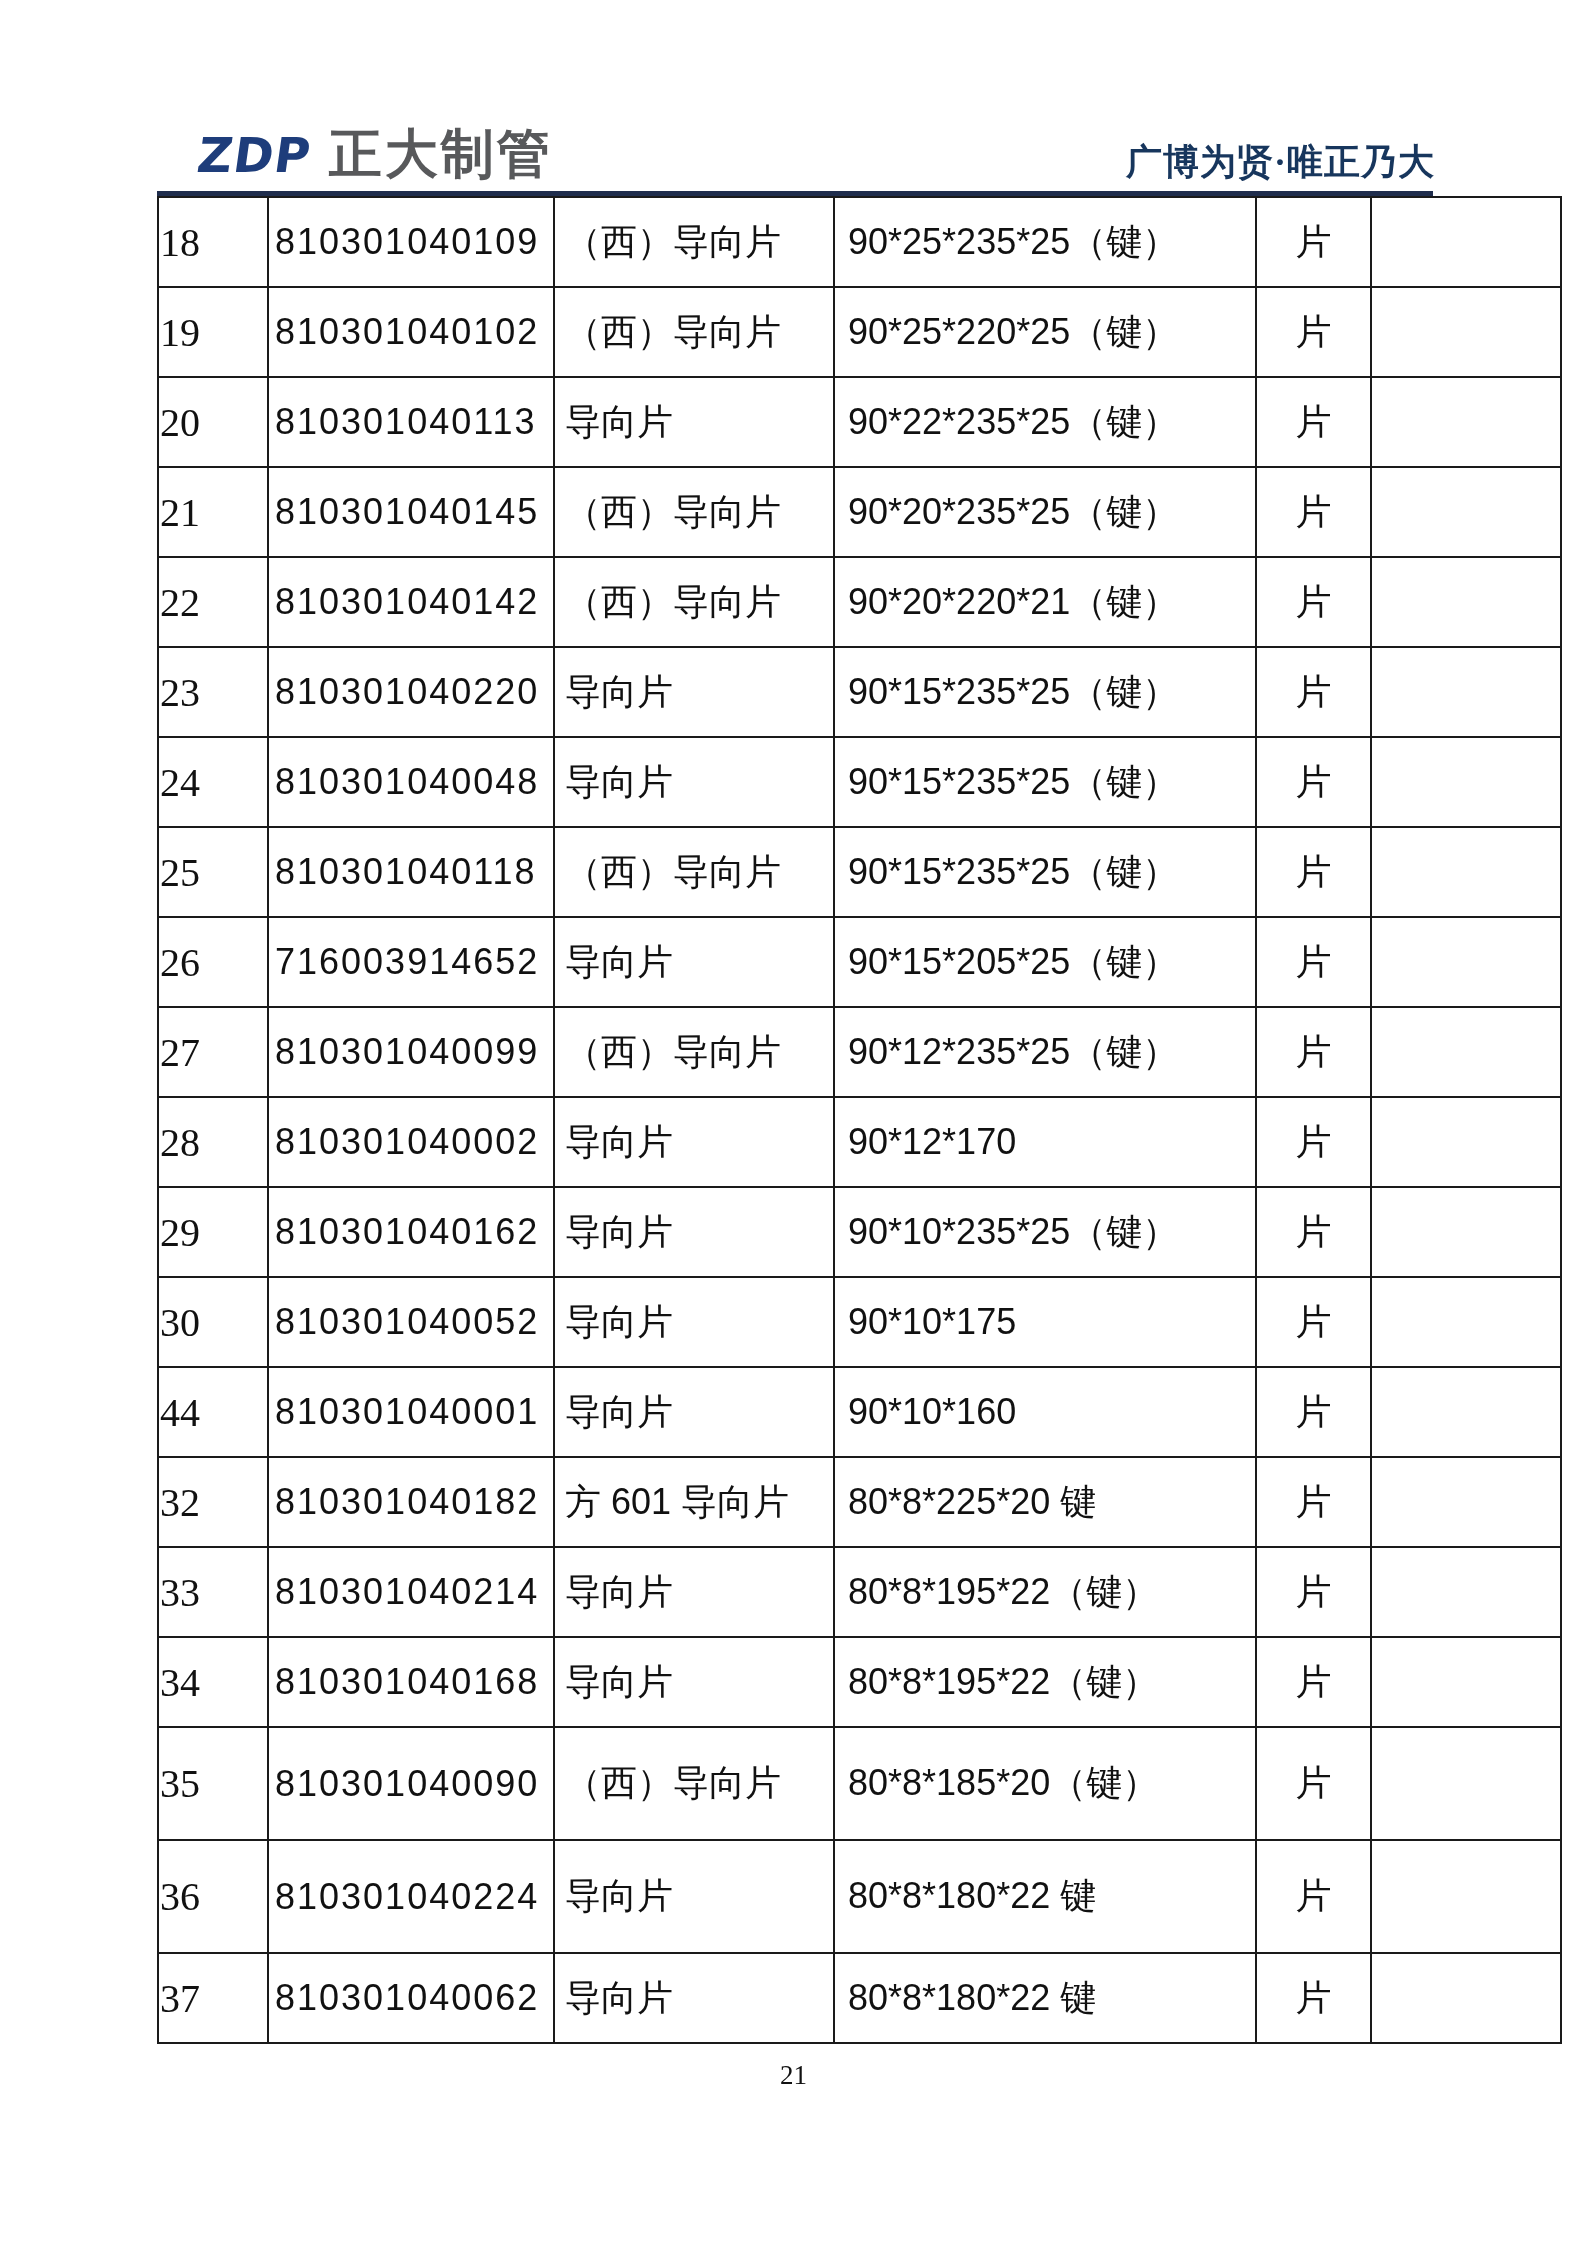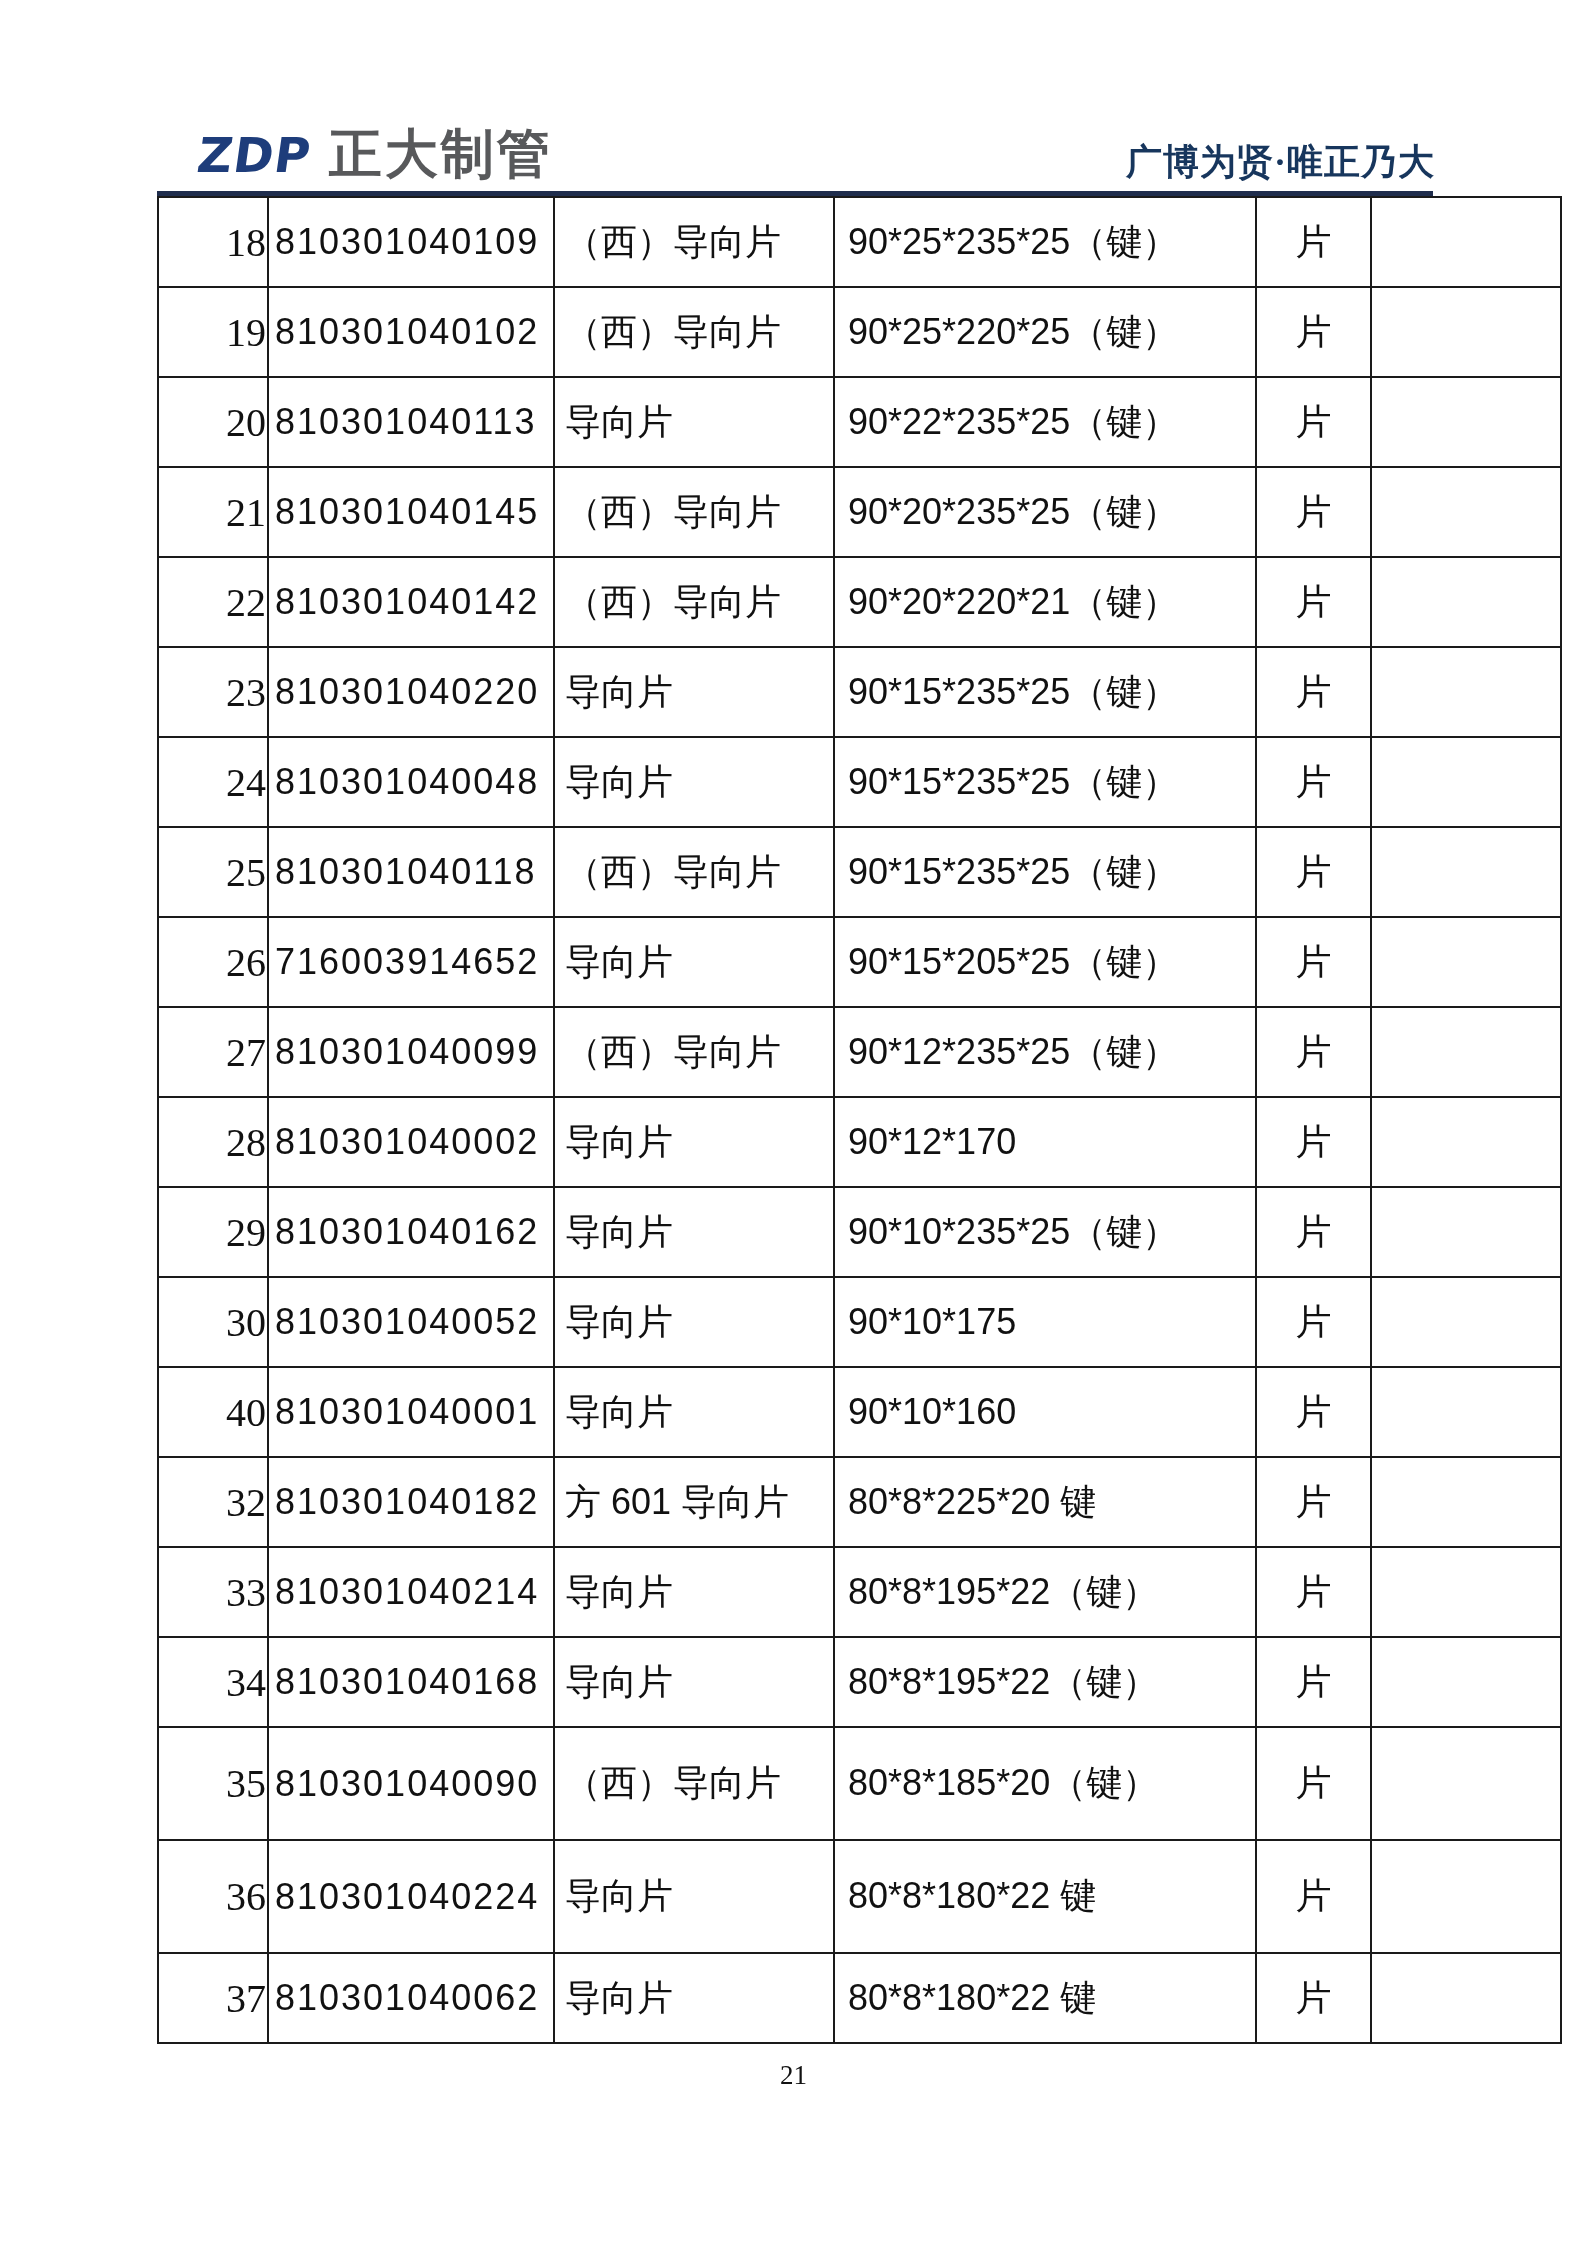--- a/index.html
+++ b/index.html
@@ -96,7 +96,7 @@
   td.col-no {
     font-family: "Liberation Serif", "DejaVu Serif", serif;
     font-size: 40px;
-    text-align: right;
+    text-align: left;
   }
   td.col-code {
     font-size: 36px;

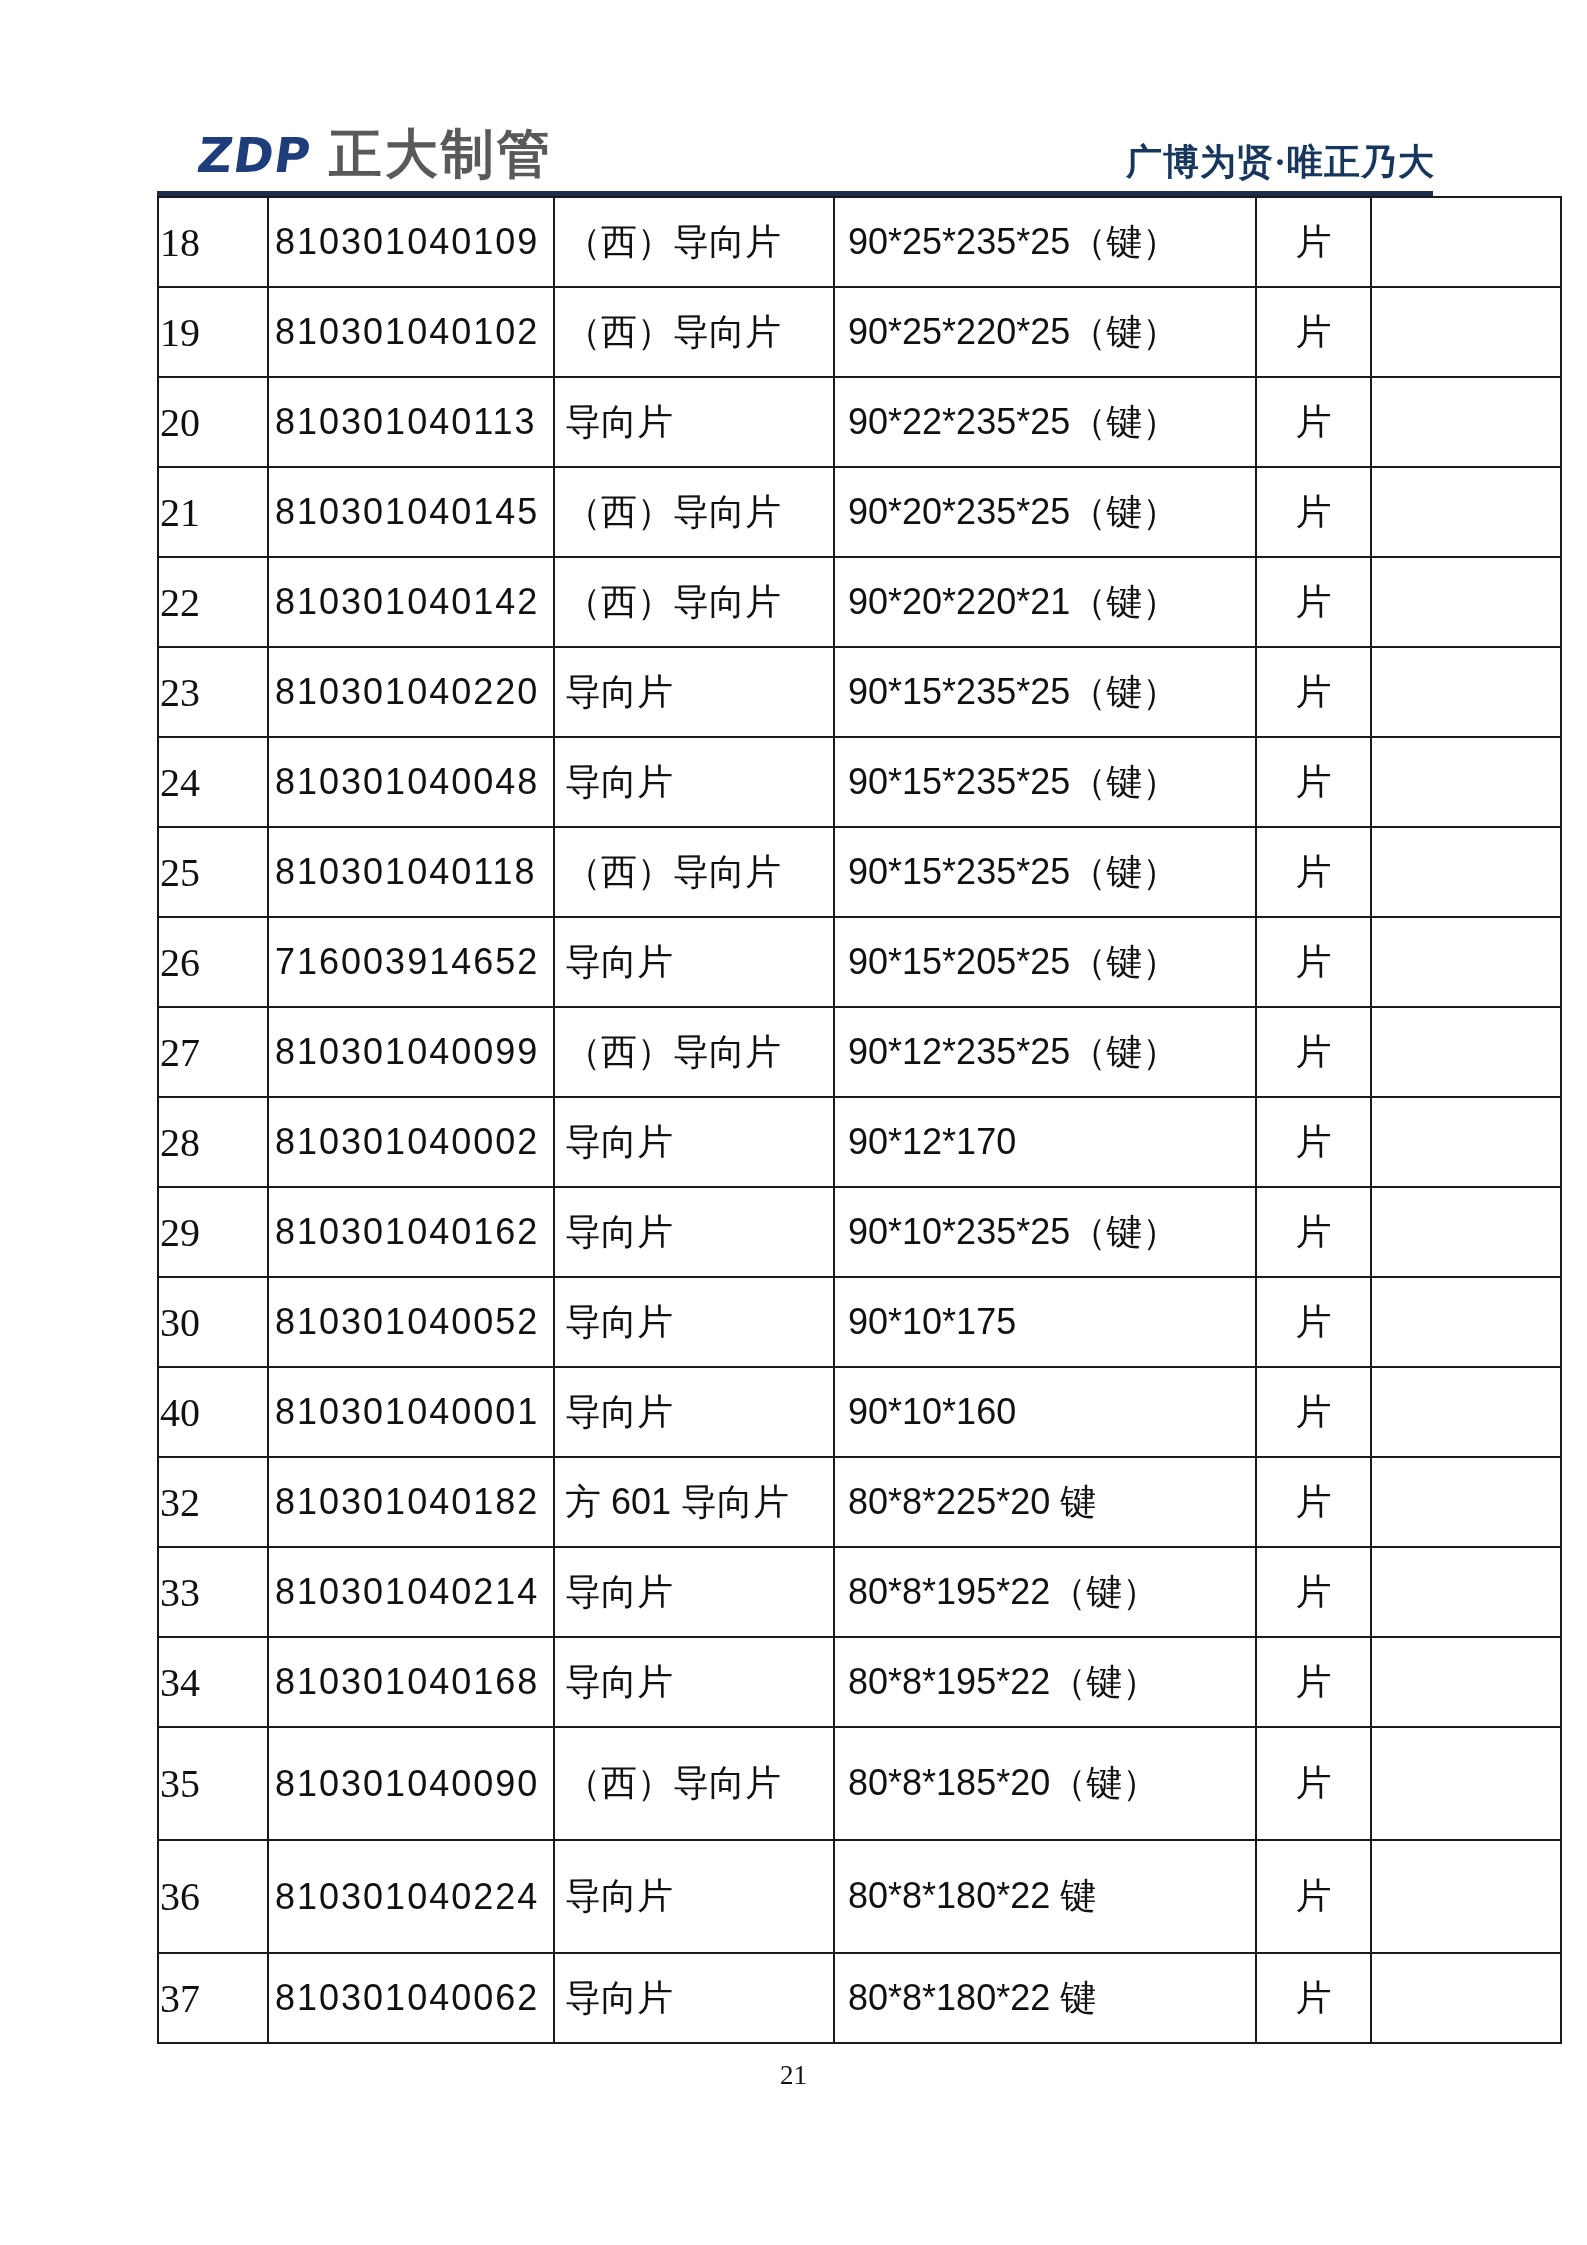--- a/index.html
+++ b/index.html
@@ -258,7 +258,7 @@
           <td class="col-note"></td>
         </tr>
         <tr>
-          <td class="col-no">40</td>
+          <td class="col-no">44</td>
           <td class="col-code">810301040001</td>
           <td class="col-name">导向片</td>
           <td class="col-spec">90*10*160</td>

